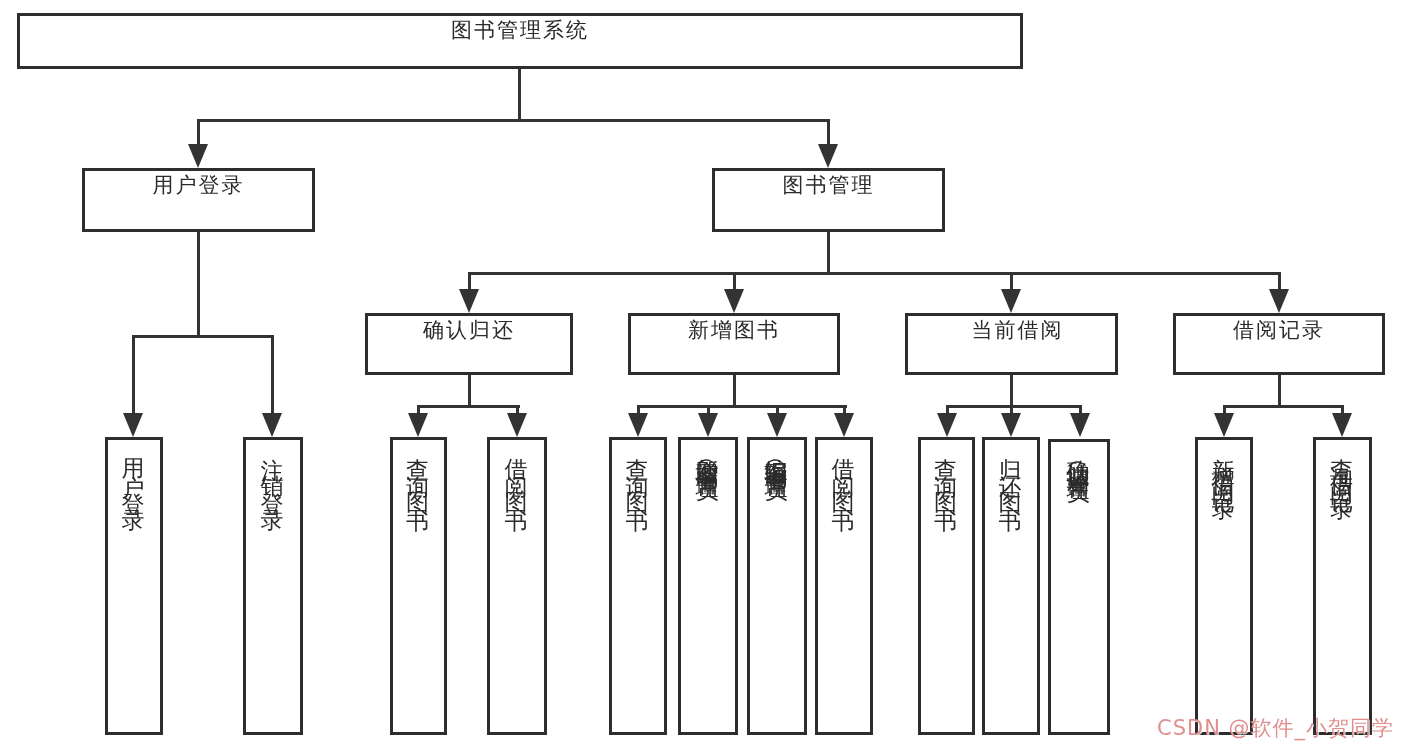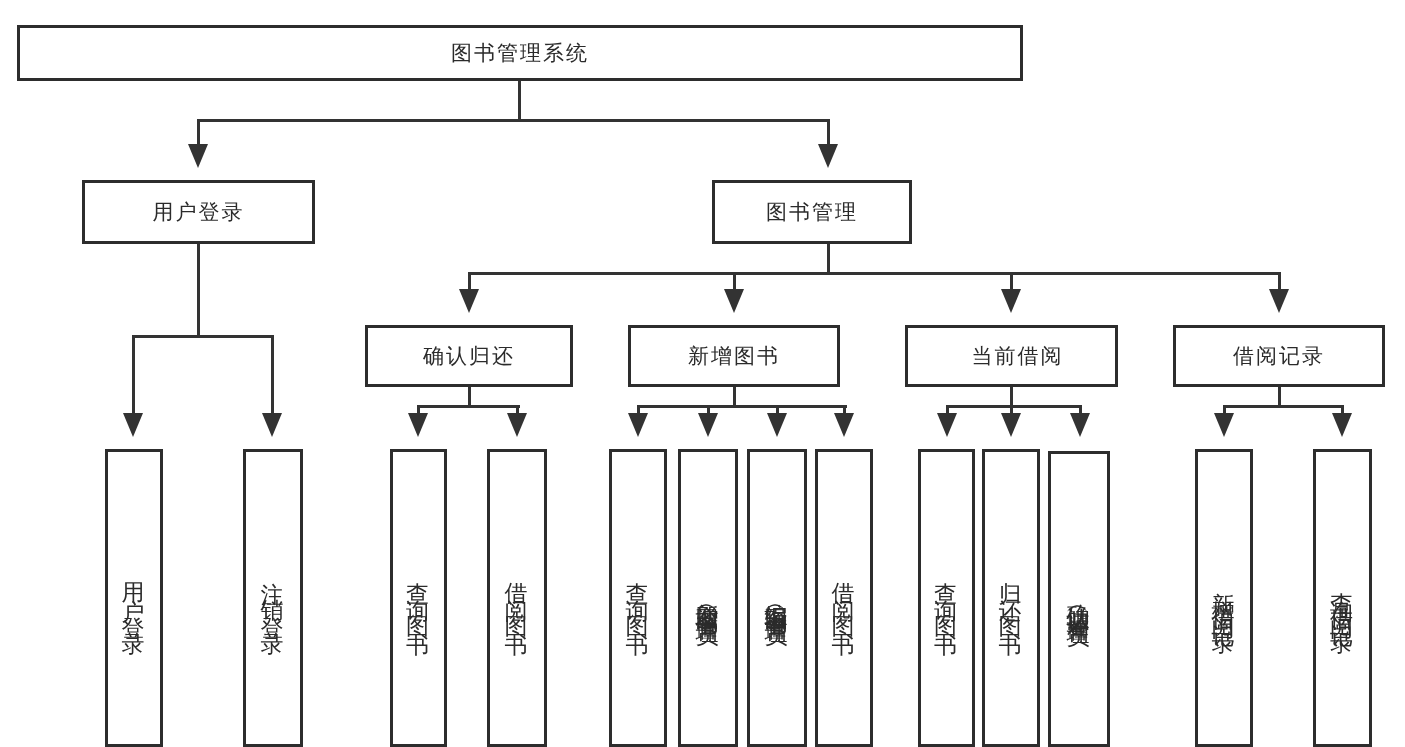--- a/index.html
+++ b/index.html
@@ -17,7 +17,7 @@
   }
   .box{
     position:absolute;box-sizing:border-box;border:3px solid var(--border);
-    background:#fff;display:flex;align-items:center;justify-content:center;margin-top:12px;
+    background:#fff;display:flex;align-items:flex-start;justify-content:center;
   }
   .box-wide{font-size:21px;letter-spacing:2px;}
   .box-tall{font-size:23px;}

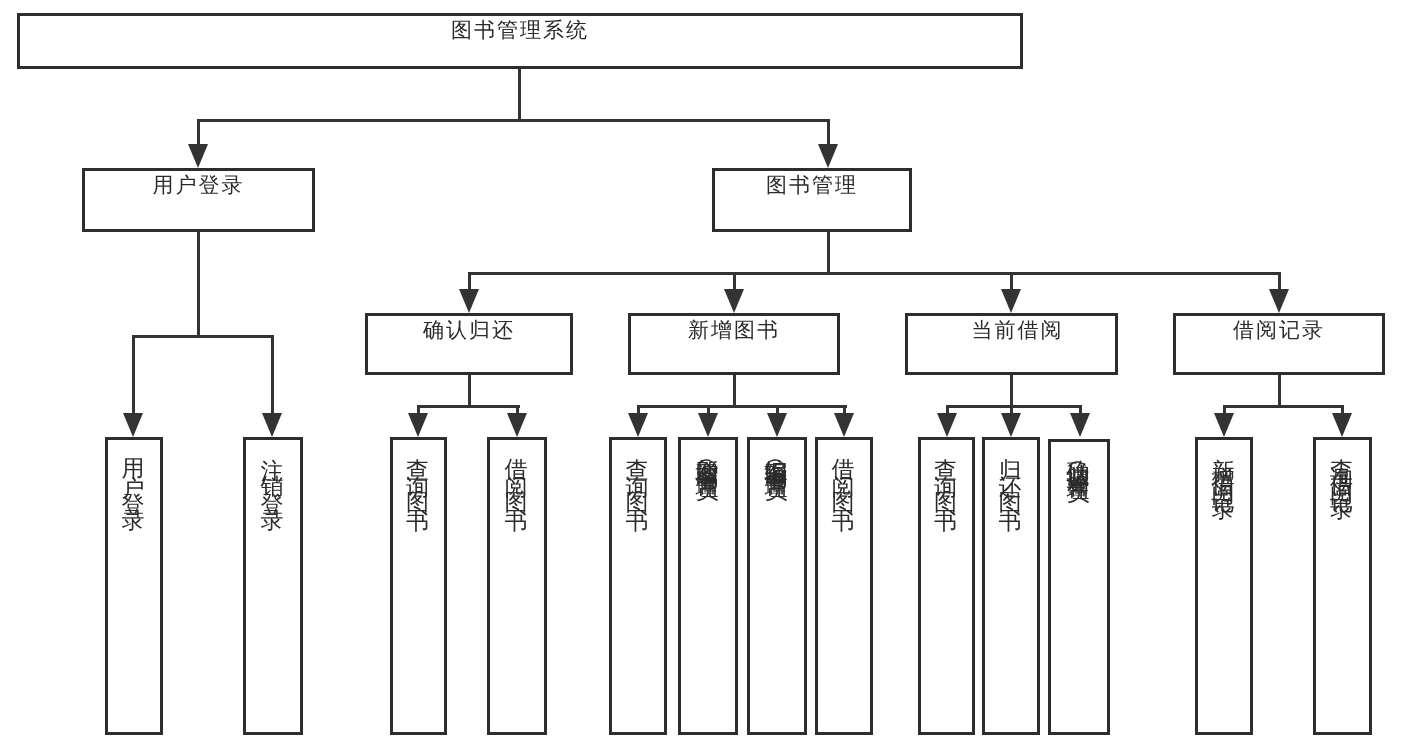--- a/index.html
+++ b/index.html
@@ -113,7 +113,7 @@
   <div class="box box-wide" style="left:82px;top:168px;width:233px;height:64px;">
     <span>用户登录</span>
   </div>
-  <div class="box box-wide" style="left:712px;top:168px;width:200px;height:64px;">
+  <div class="box box-wide" style="left:712px;top:168px;width:233px;height:64px;">
     <span>图书管理</span>
   </div>
 

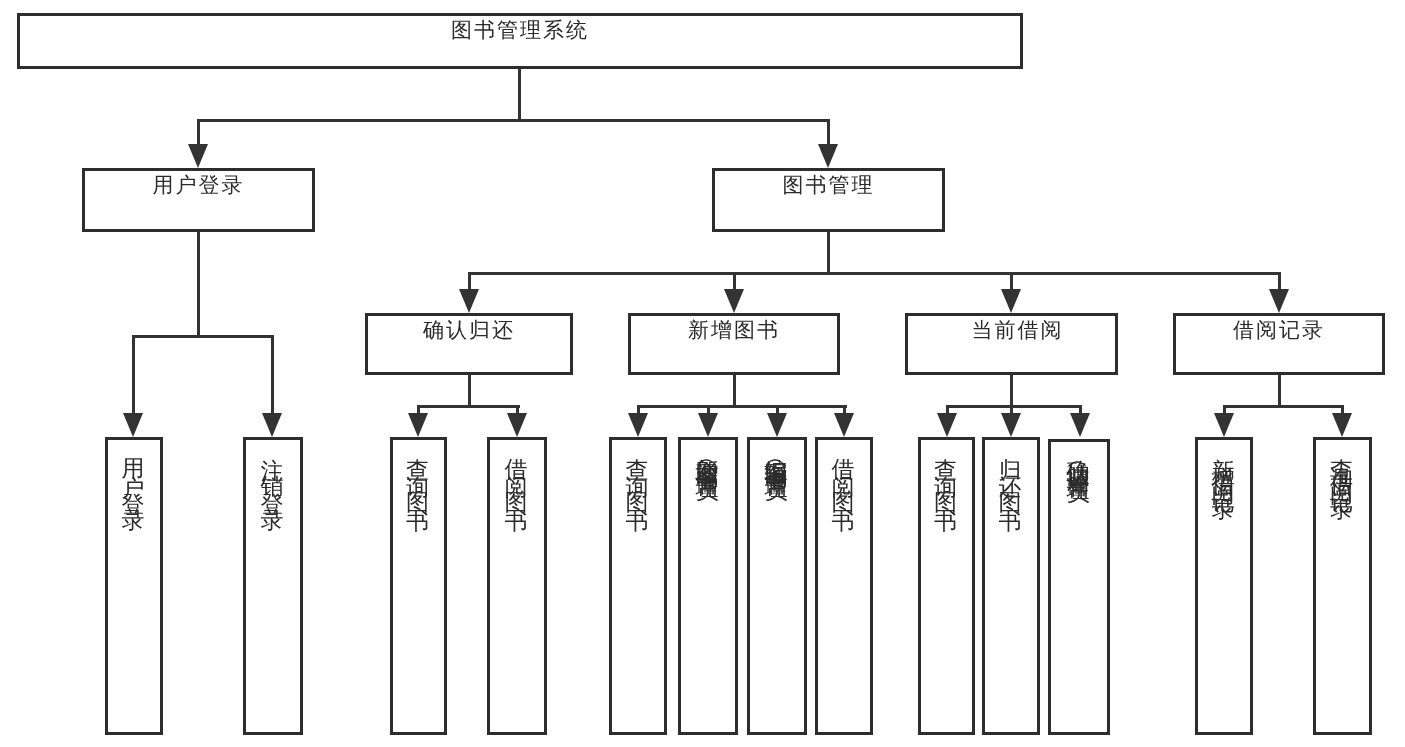--- a/index.html
+++ b/index.html
@@ -174,6 +174,7 @@
     <span class="vtext ls-mid">查询借阅记录</span>
   </div>
 
+  <div class="watermark">CSDN @软件_小贺同学</div>
 </div>
 
 </body></html>

